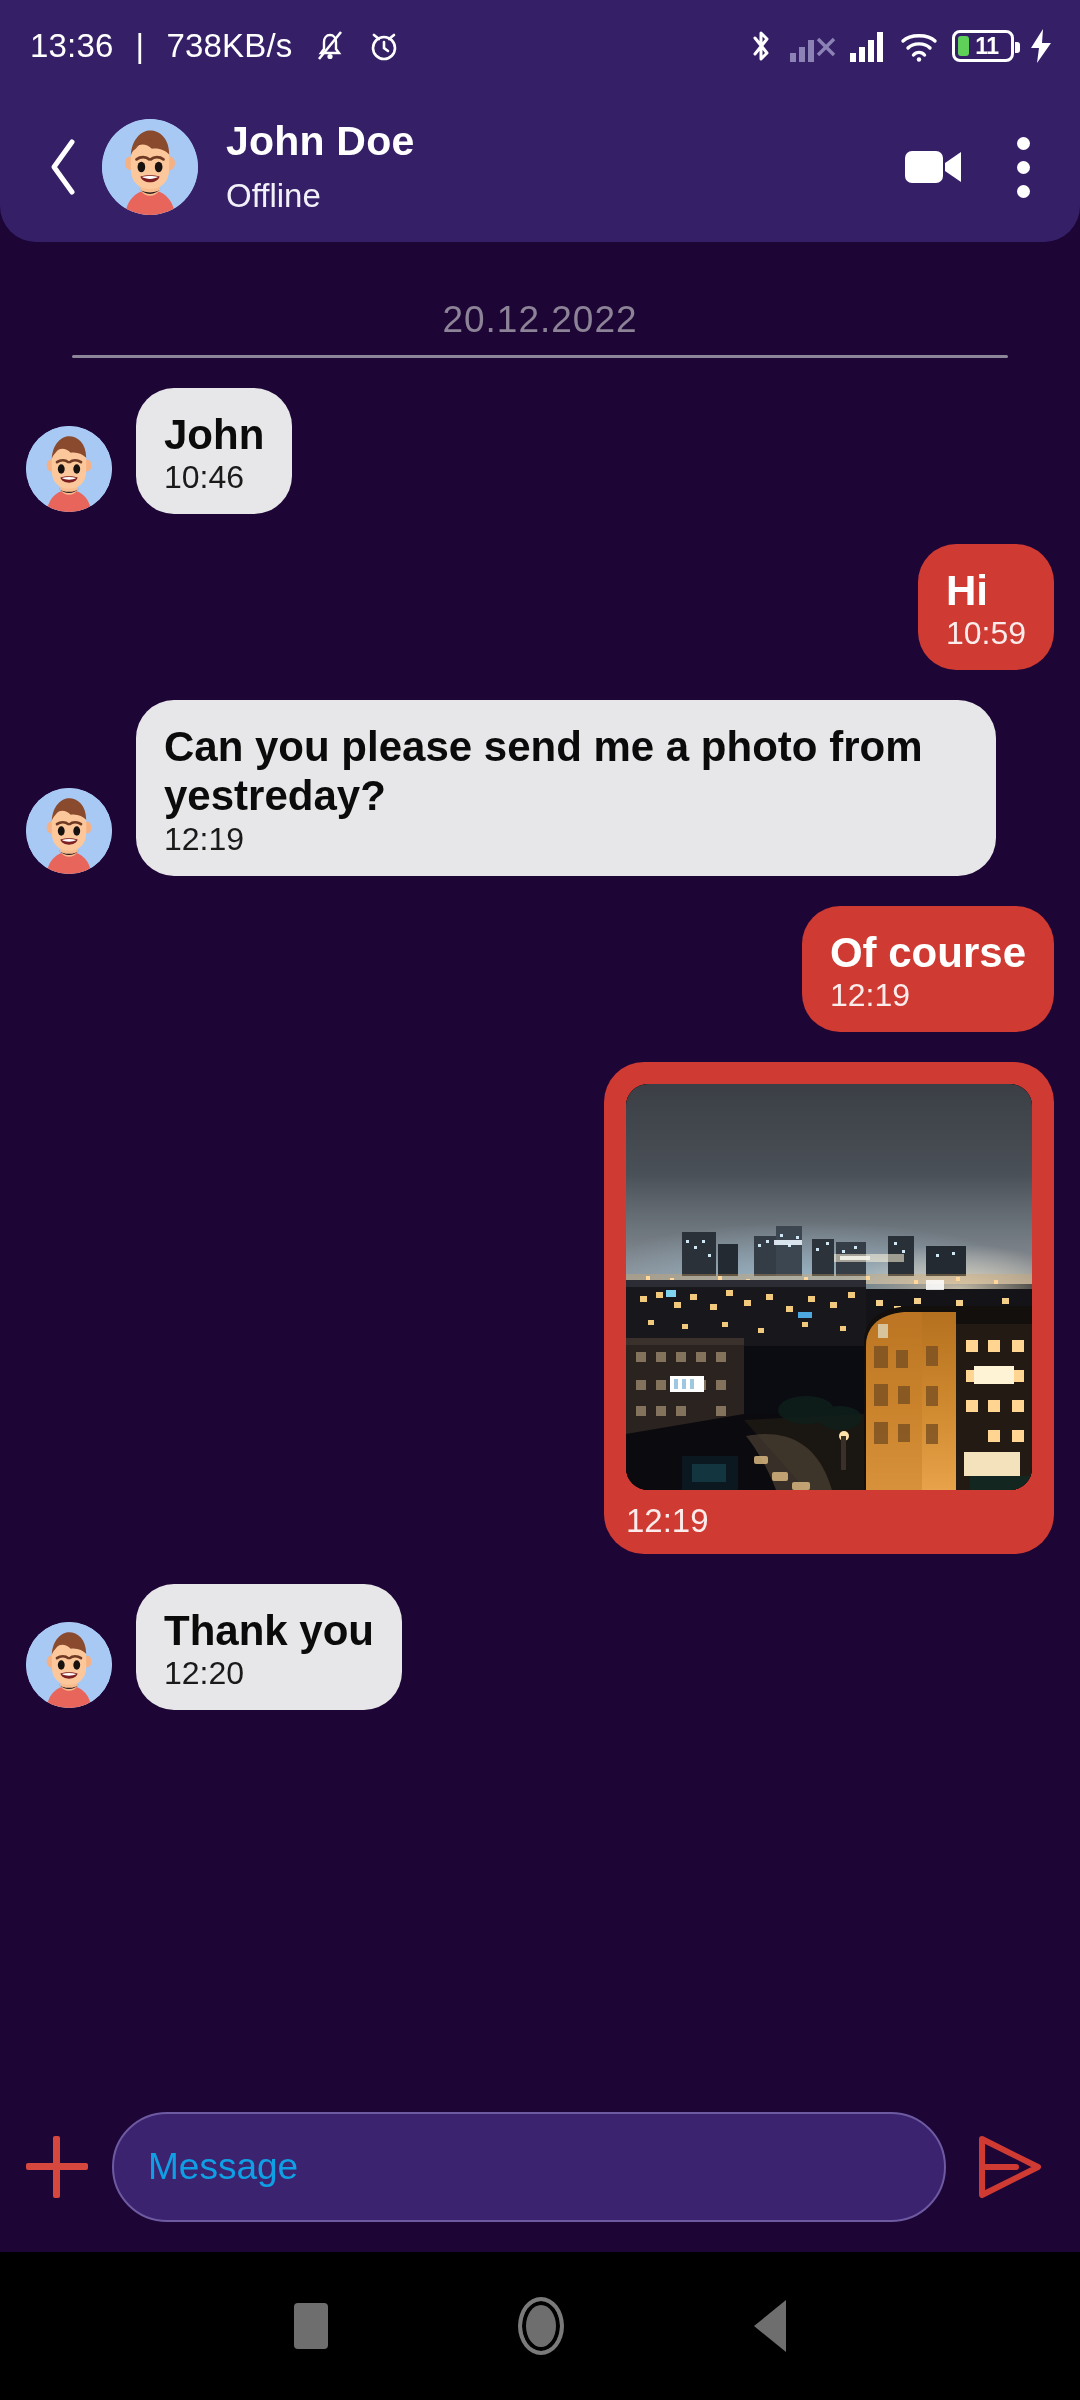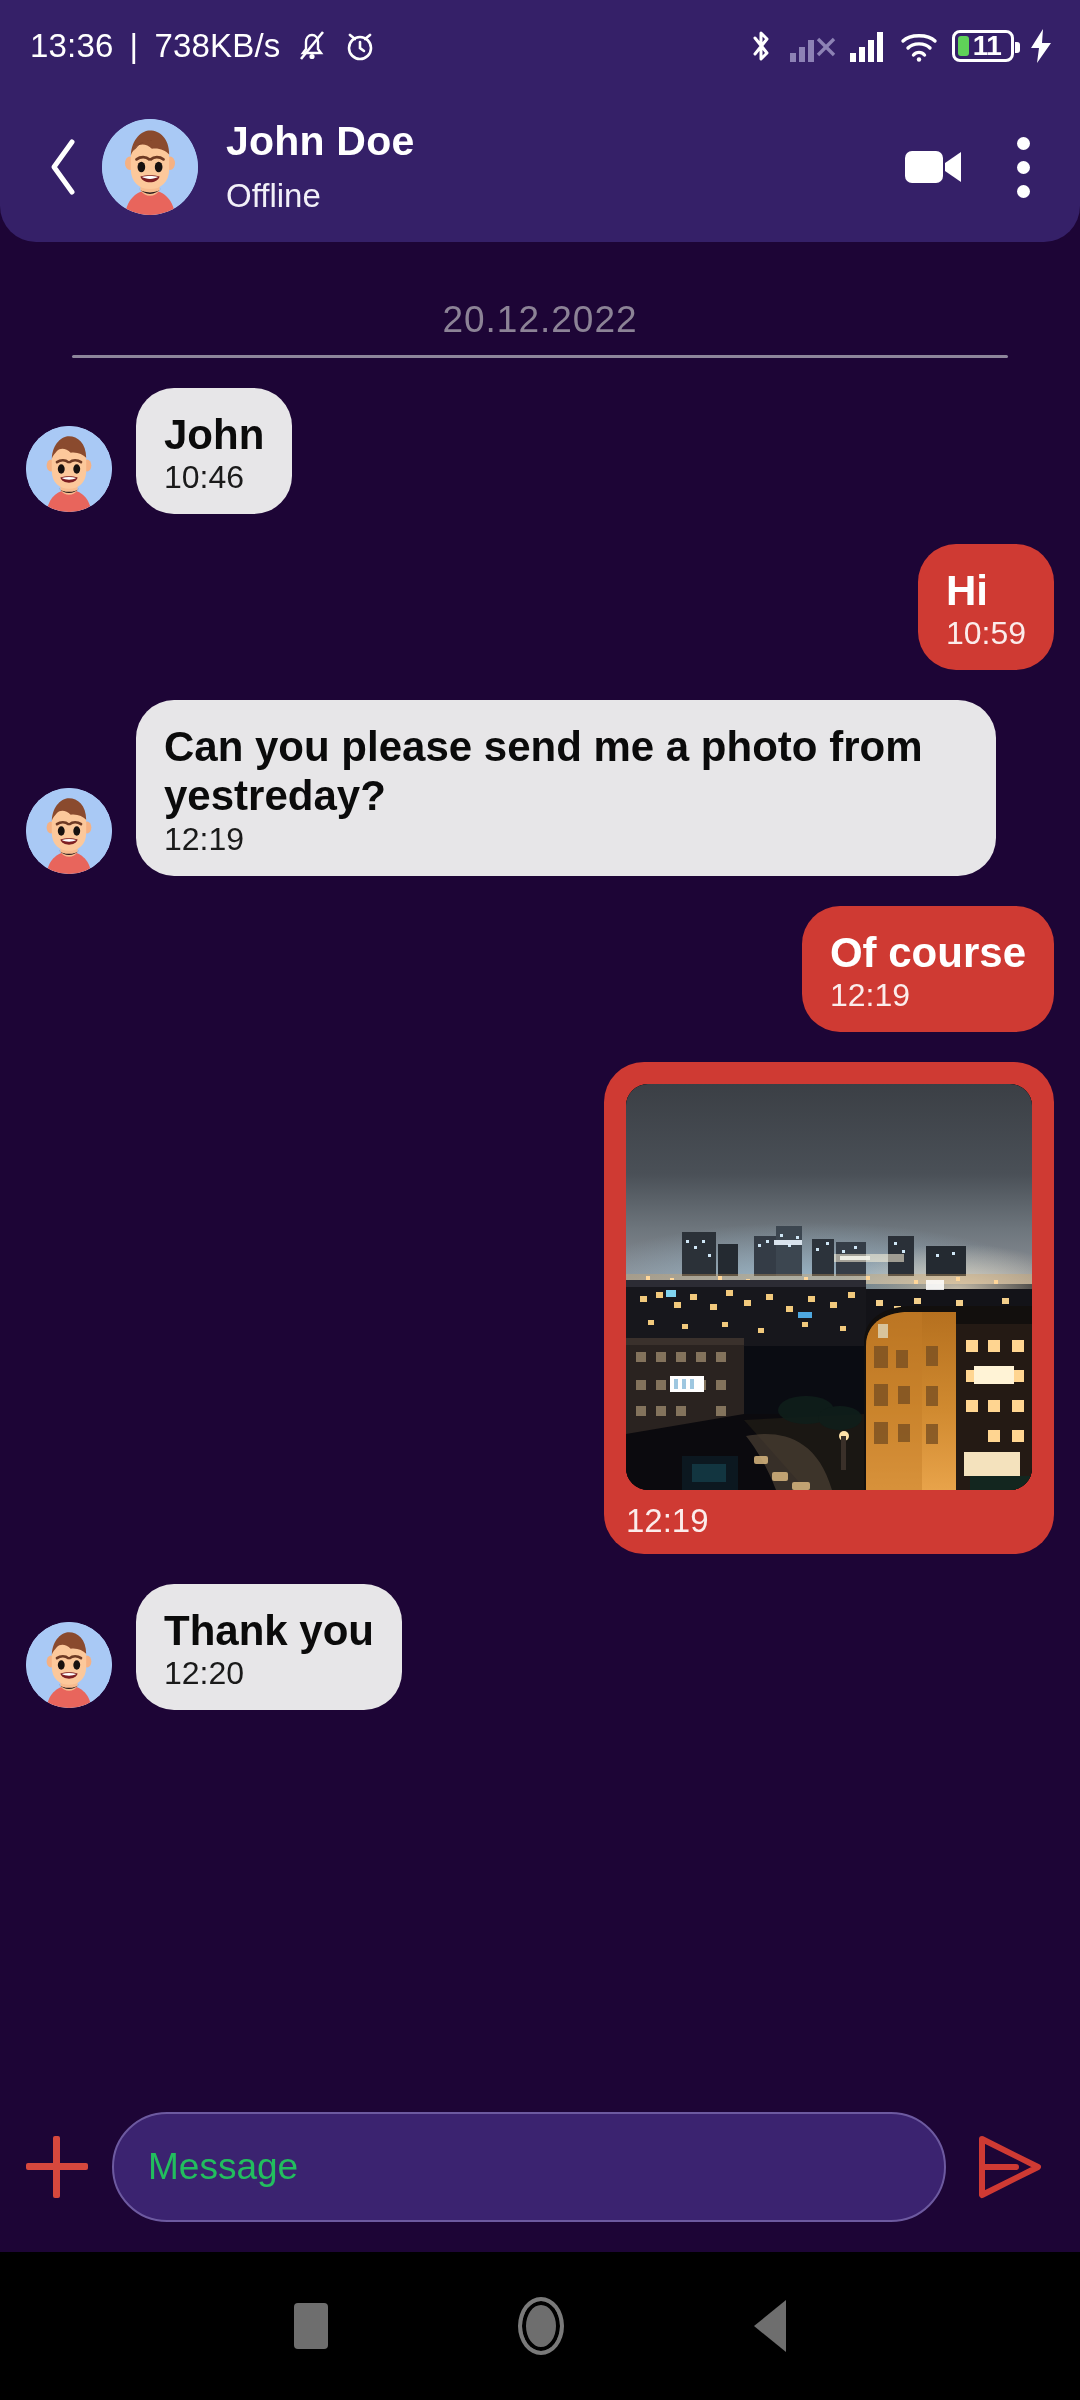--- a/index.html
+++ b/index.html
@@ -27,7 +27,7 @@
     z-index:5;
   }
   .status-left {
-    display:flex; align-items:center; gap:16px;
+    display:flex; align-items:center; gap:22px;
     color:#ffffff;
     font-size:33px;
     font-weight:500;

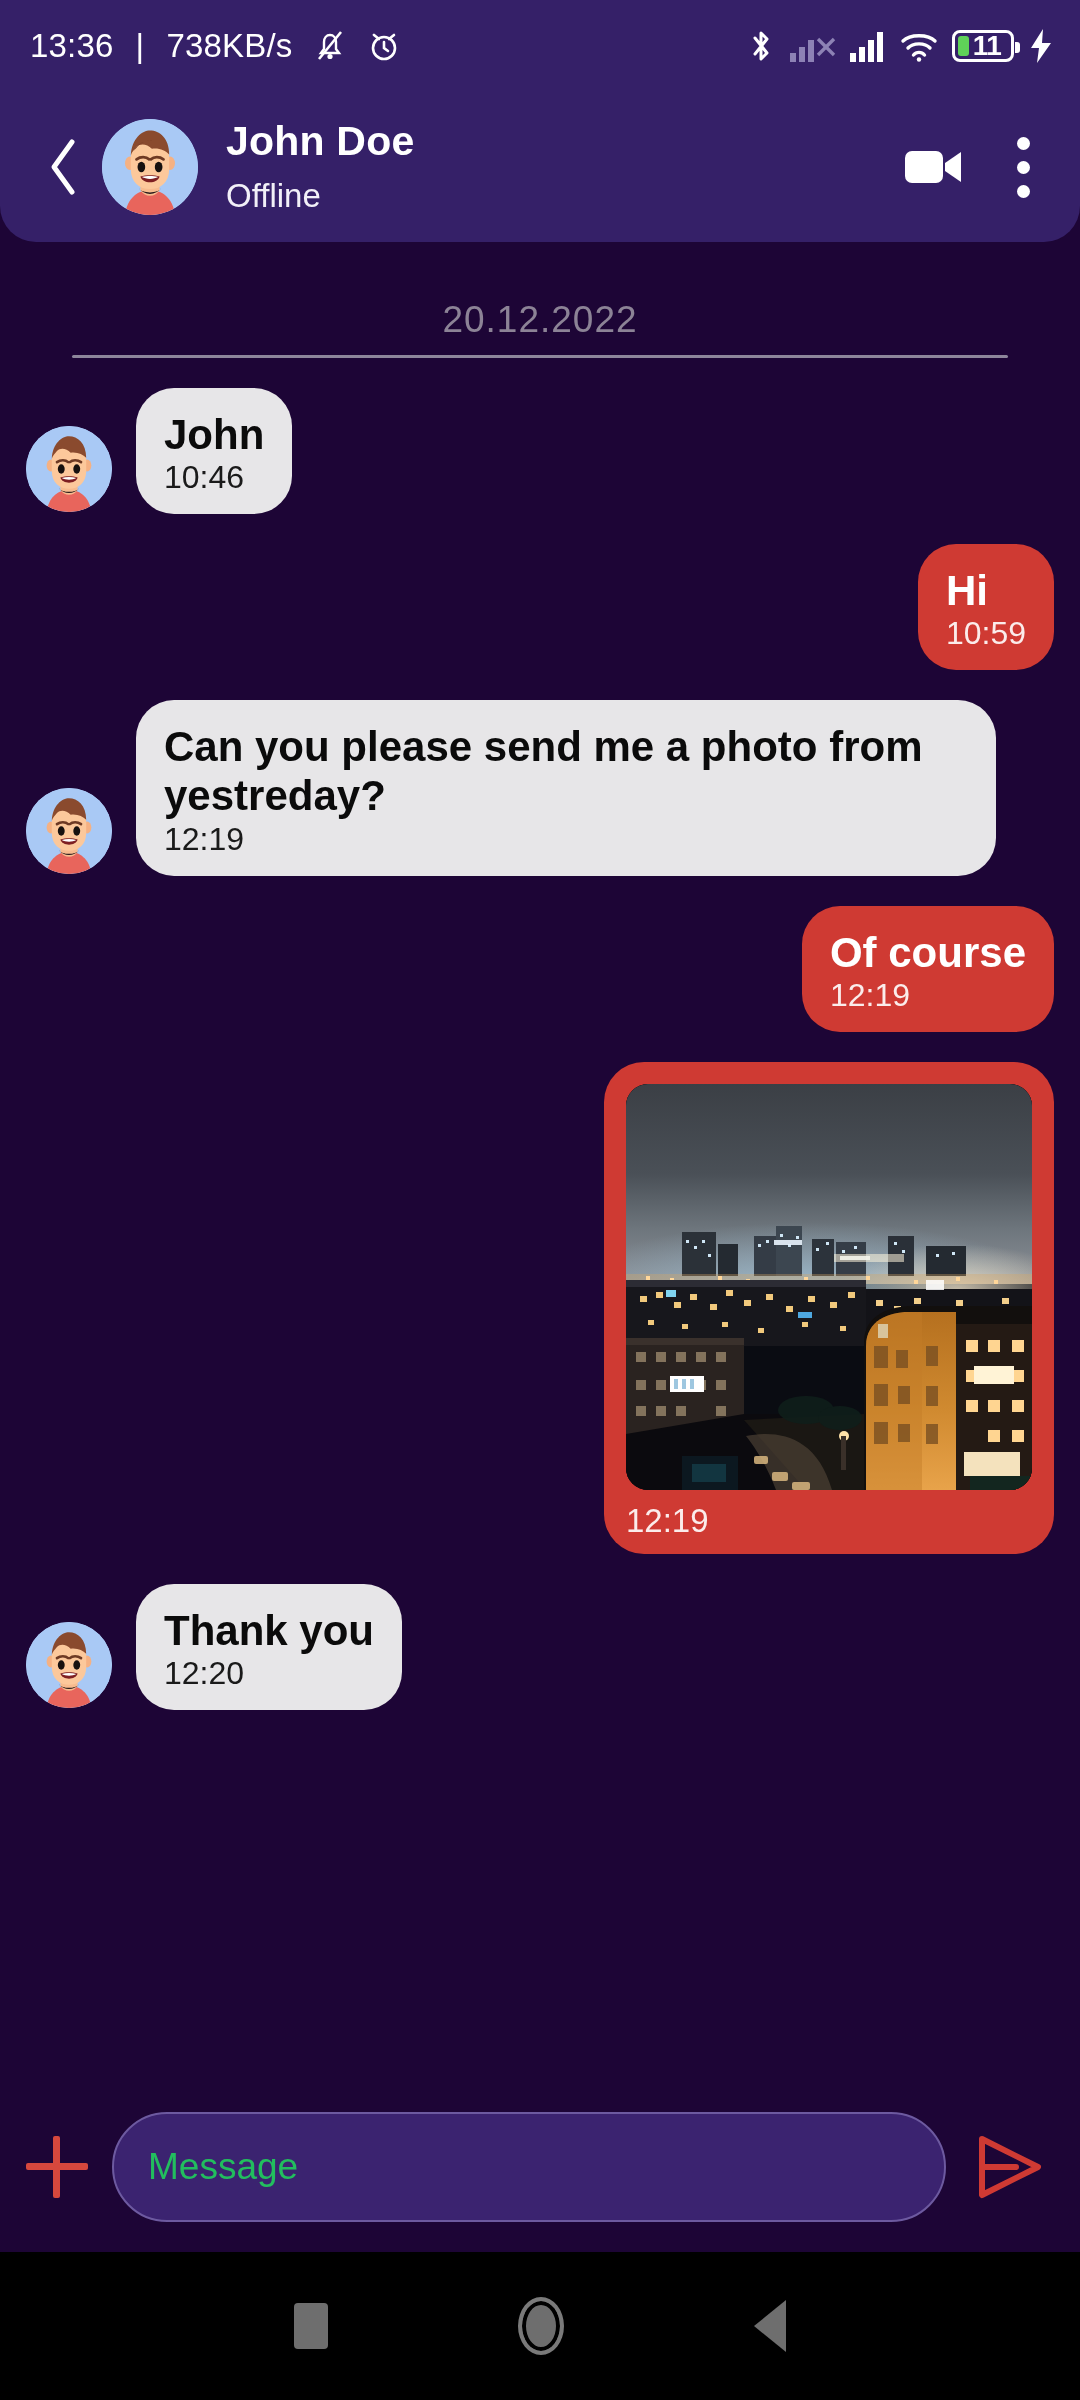--- a/index.html
+++ b/index.html
@@ -60,7 +60,7 @@
     position:absolute; left:0; right:0; top:50%;
     transform:translateY(-50%);
     text-align:center;
-    font-size:28px; font-weight:700; color:#ffffff;
+    font-size:23px; font-weight:700; color:#ffffff;
     letter-spacing:-.5px;
     padding-left:8px;
   }

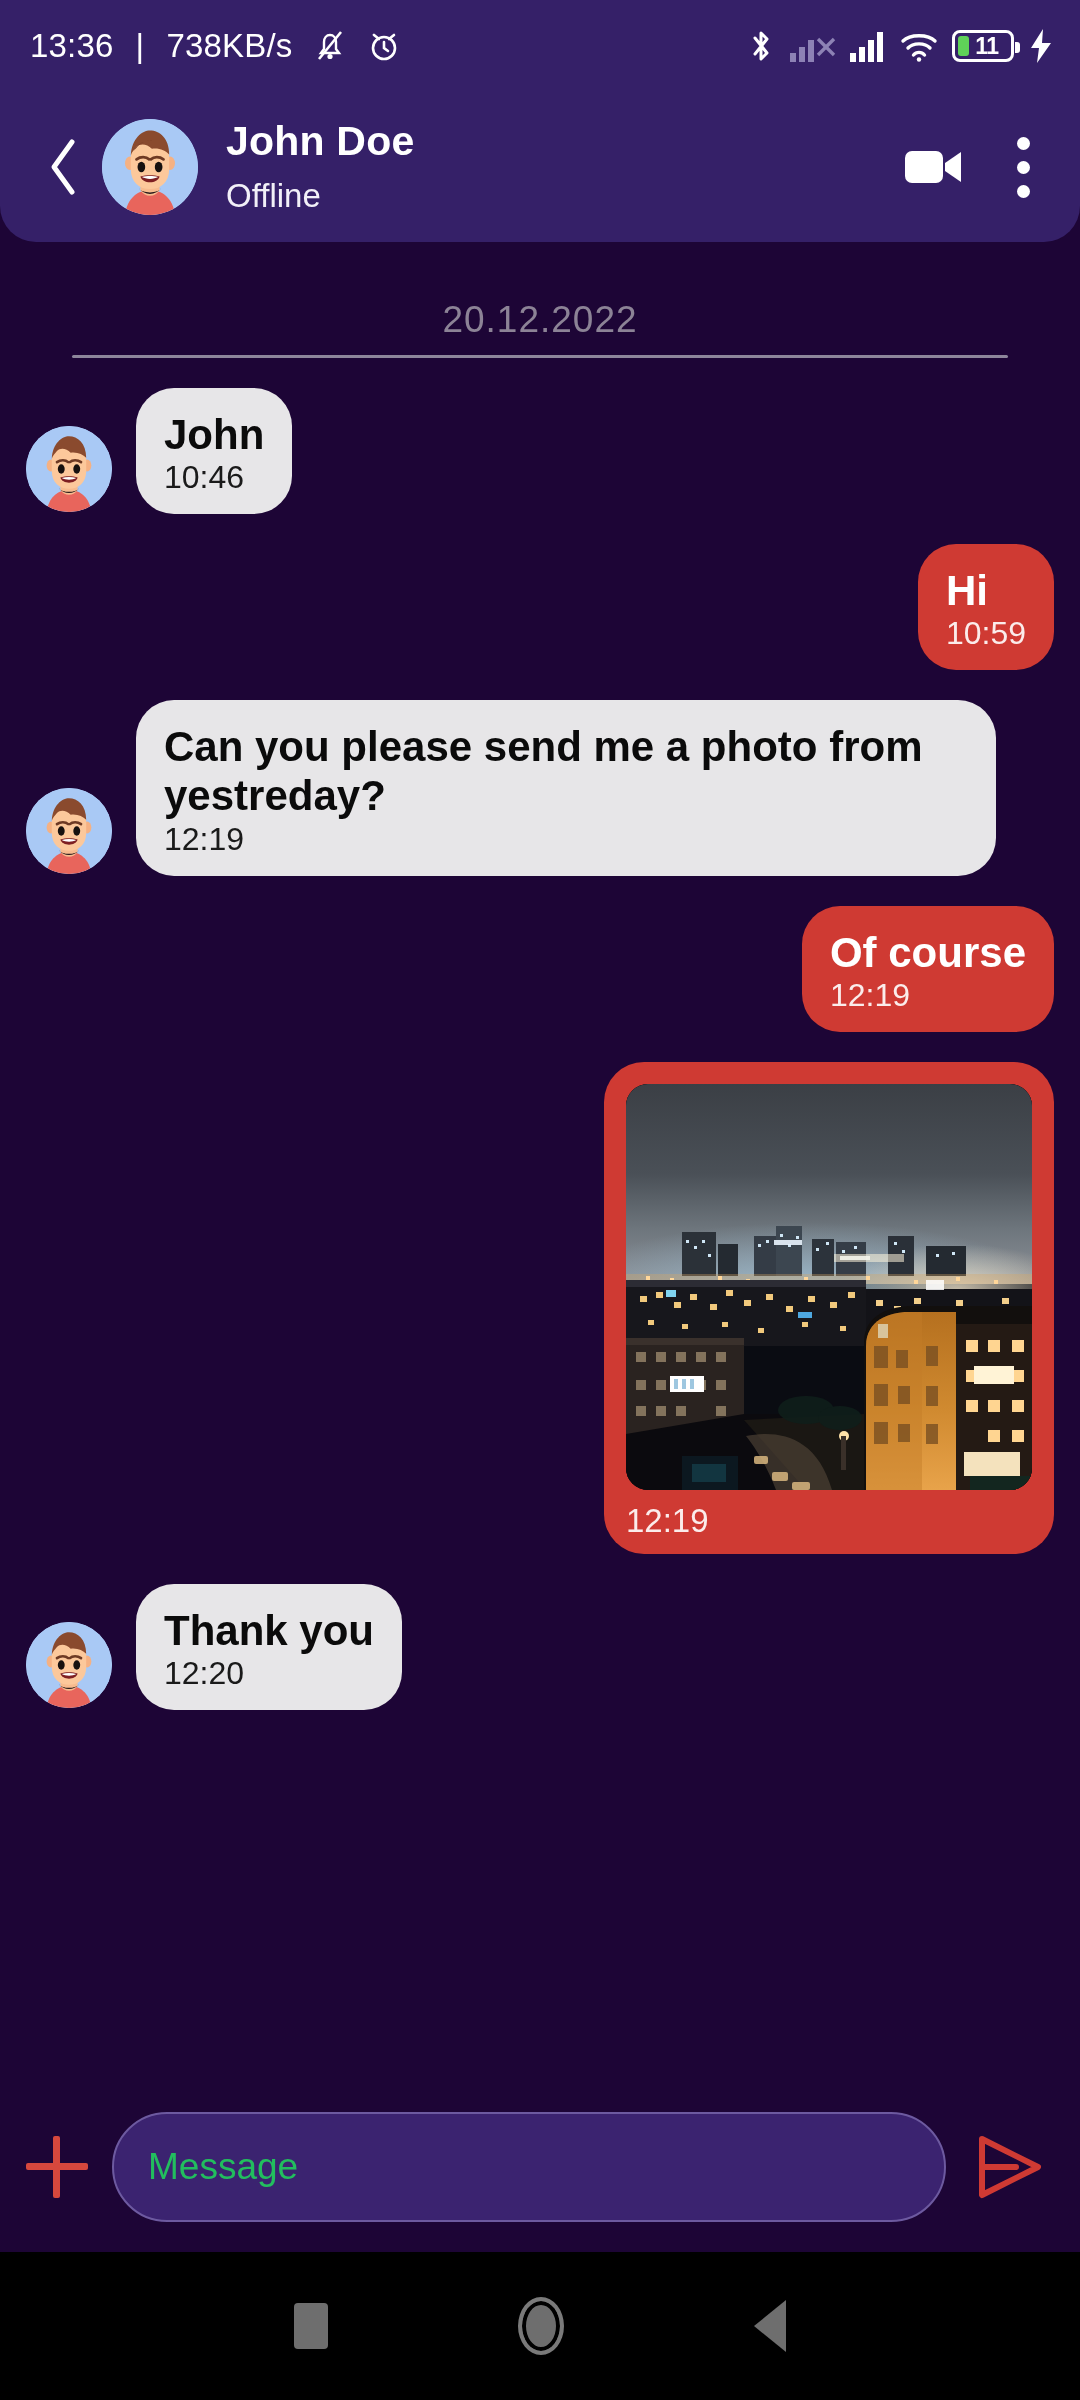--- a/index.html
+++ b/index.html
@@ -202,7 +202,7 @@
     cursor:text;
   }
   .msg-field .ph {
-    color:#22c55e; font-size:37px; font-weight:400; opacity:.96;text-align:right;
+    color:#0ea5e9; font-size:37px; font-weight:400; opacity:.96;text-align:right;
   }
   .send-btn { width:76px; height:76px; flex:0 0 auto; cursor:pointer; }
   .send-btn svg { display:block; width:100%; height:100%; }

